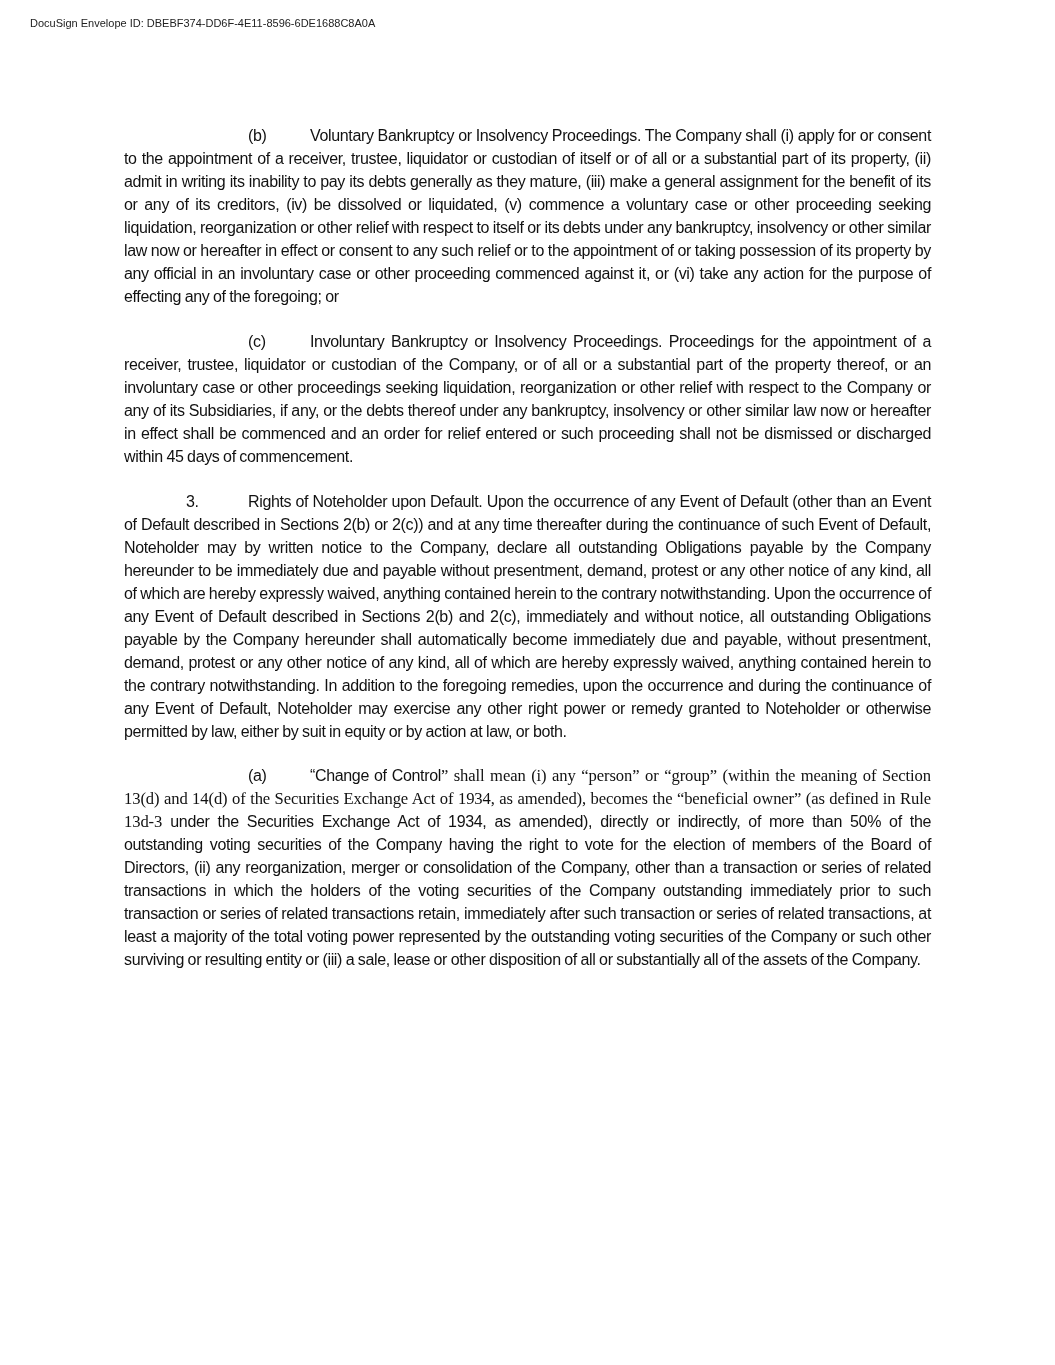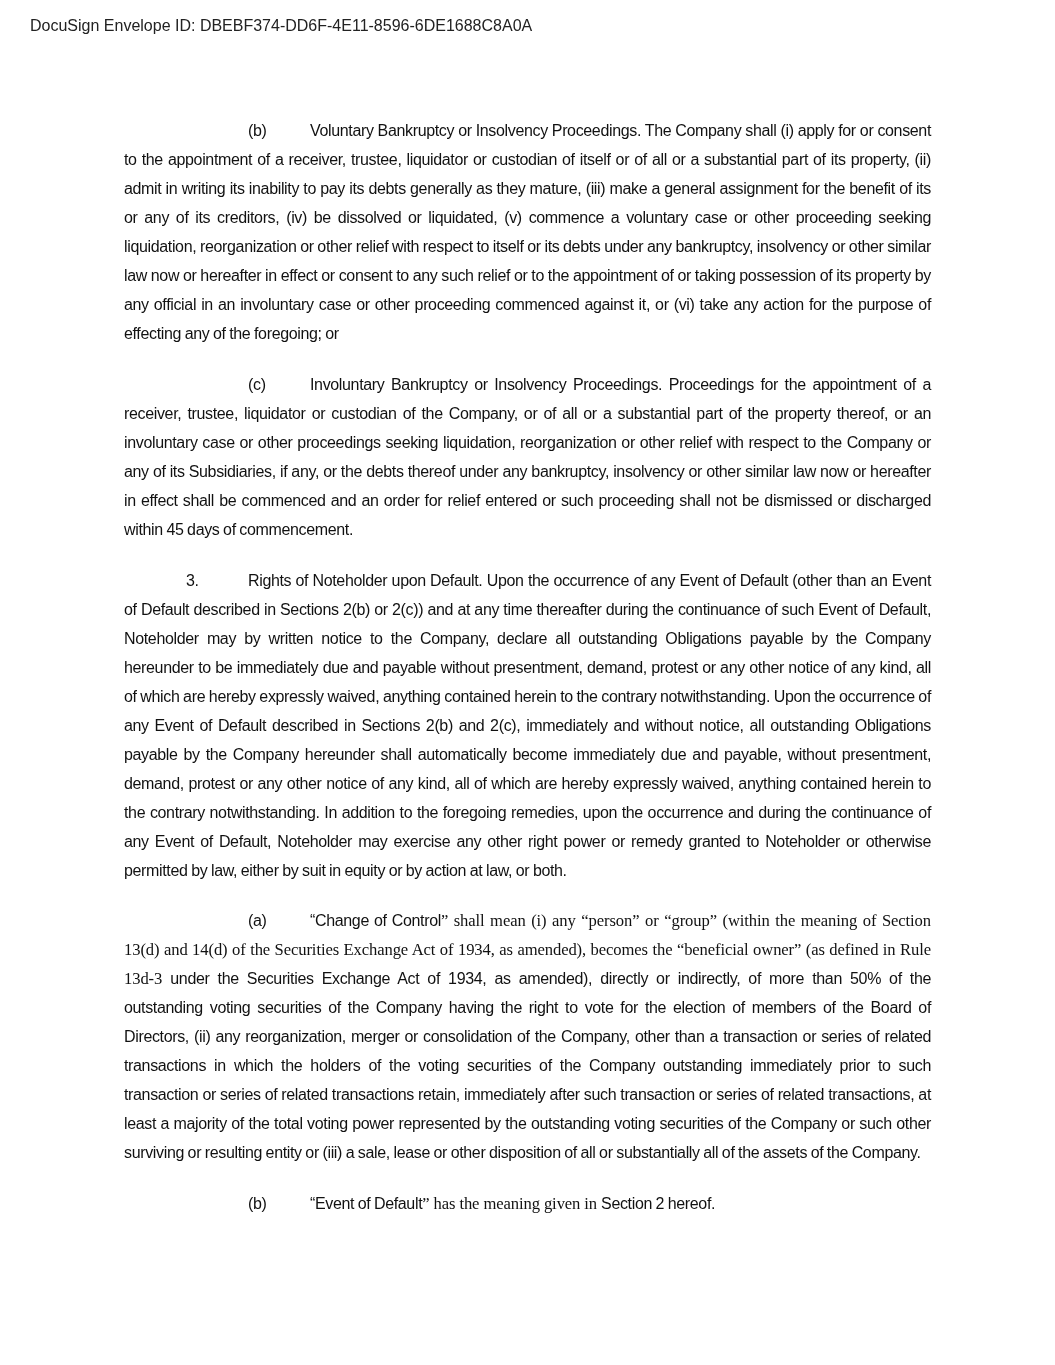--- a/index.html
+++ b/index.html
@@ -4,7 +4,7 @@
 <style>
   html, body { margin: 0; padding: 0; background: #ffffff; }
   body { width: 1055px; height: 1365px; position: relative; overflow: hidden; color: #111; }
-  .envelope { position: absolute; left: 30px; top: 17px; font-family: "Liberation Sans", sans-serif; font-size: 16px; color: #222; }
+  .envelope { position: absolute; left: 30px; top: 17px; font-family: "Liberation Sans", sans-serif; font-size: 11px; color: #222; }
   .page { position: absolute; left: 124px; top: 116px; width: 807px; font-family: "Liberation Sans", sans-serif; font-size: 16px; line-height: 29px; letter-spacing: -0.35px; word-spacing: -0.5px; }
   p { margin: 0; text-align: justify; }
   .gap { margin-bottom: 21.8px; }

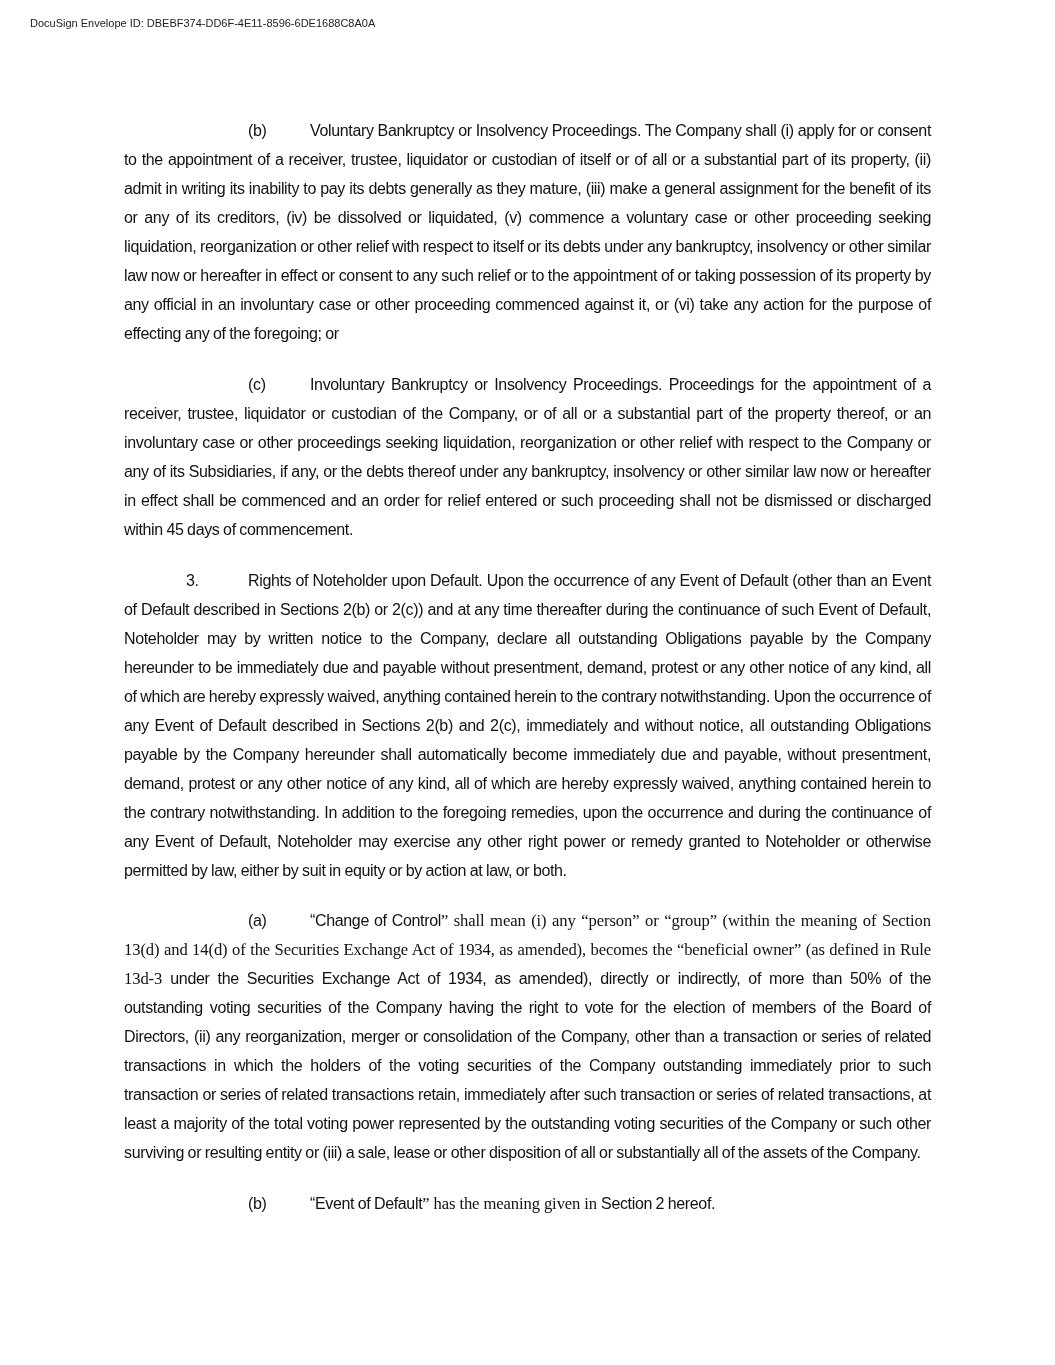--- a/index.html
+++ b/index.html
@@ -5,7 +5,7 @@
   html, body { margin: 0; padding: 0; background: #ffffff; }
   body { width: 1055px; height: 1365px; position: relative; overflow: hidden; color: #111; }
   .envelope { position: absolute; left: 30px; top: 17px; font-family: "Liberation Sans", sans-serif; font-size: 11px; color: #222; }
-  .page { position: absolute; left: 124px; top: 116px; width: 807px; font-family: "Liberation Sans", sans-serif; font-size: 16px; line-height: 29px; letter-spacing: -0.35px; word-spacing: -0.5px; }
+  .page { position: absolute; left: 124px; top: 124px; width: 807px; font-family: "Liberation Sans", sans-serif; font-size: 16px; line-height: 23px; letter-spacing: -0.35px; word-spacing: -0.5px; }
   p { margin: 0; text-align: justify; }
   .gap { margin-bottom: 21.8px; }
   .ind2 { text-indent: 124px; }

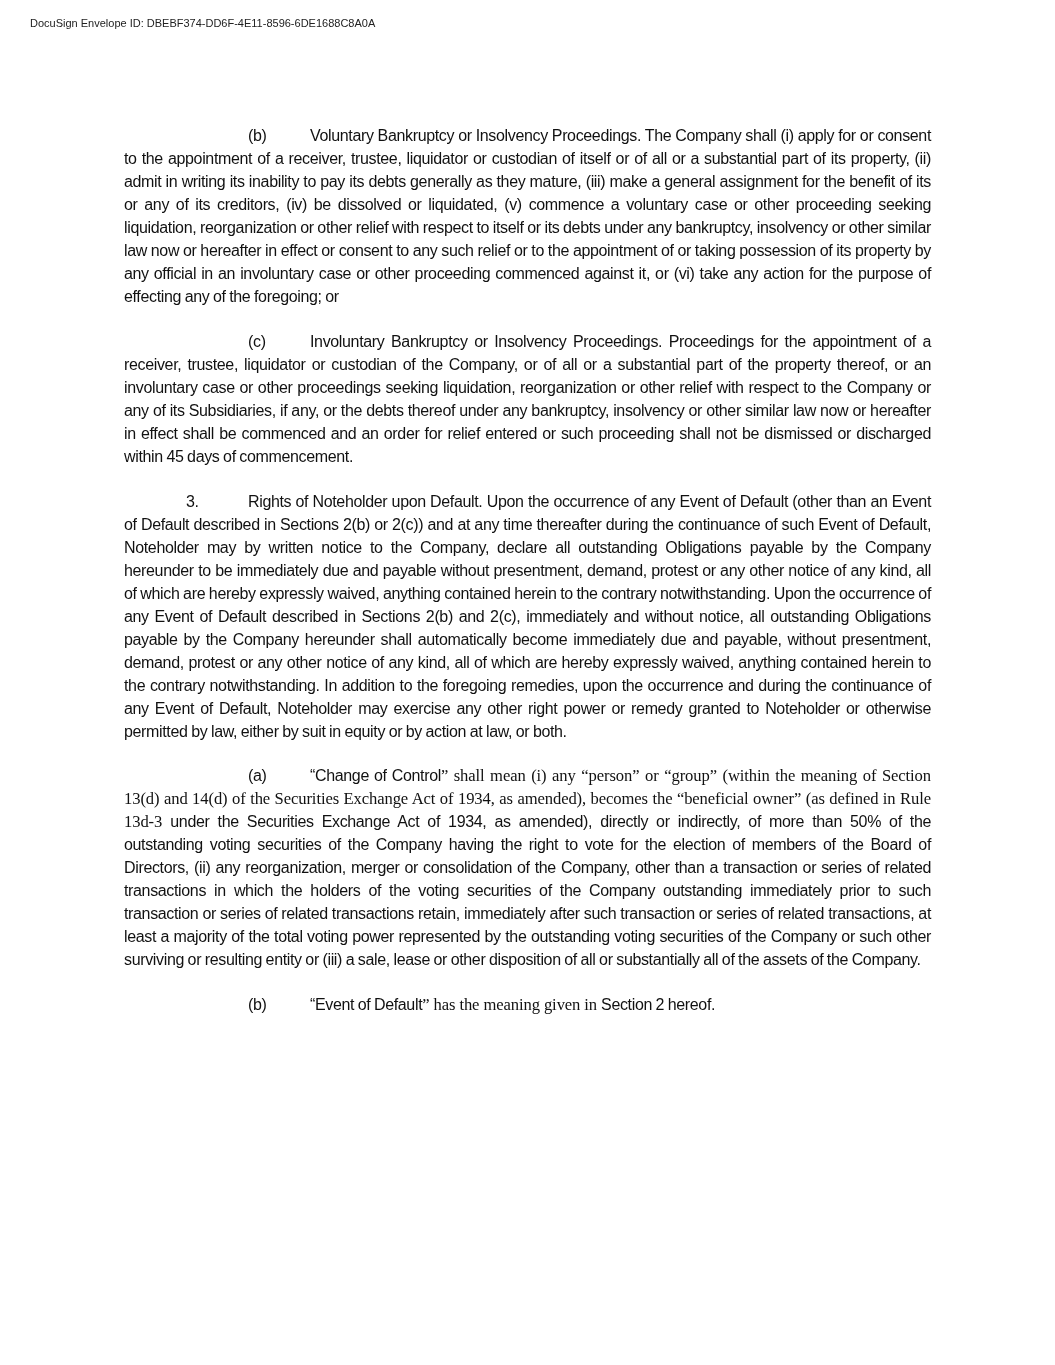--- a/index.html
+++ b/index.html
@@ -31,7 +31,6 @@
 
   <p class="ind2 gap"><span class="lbl lbl2">(a)</span><span>“Change of Control</span><span class="serif">” shall mean (i) any “person” or “group” (within the meaning of Section 13(d) and 14(d) of the Securities Exchange Act of 1934, as amended), becomes the “beneficial owner” (as defined in Rule 13d-3</span><span> under the Securities Exchange Act of 1934, as amended), directly or indirectly, of more than 50% of the outstanding voting securities of the Company having the right to vote for the election of members of the Board of Directors, (ii) any reorganization, merger or consolidation of the Company, other than a transaction or series of related transactions in which the holders of the voting securities of the Company outstanding immediately prior to such transaction or series of related transactions retain, immediately after such transaction or series of related transactions, at least a majority of the total voting power represented by the outstanding voting securities of the Company or such other surviving or resulting entity or (iii) a sale, lease or other disposition of all or substantially all of the assets of the Company.</span></p>
 
-  <p class="ind2 gap"><span class="lbl lbl2">(b)</span><span>“Event of Default</span><span class="serif">” has the meaning given in </span><span>Section 2 hereof.</span></p>
 
 
 </div>

